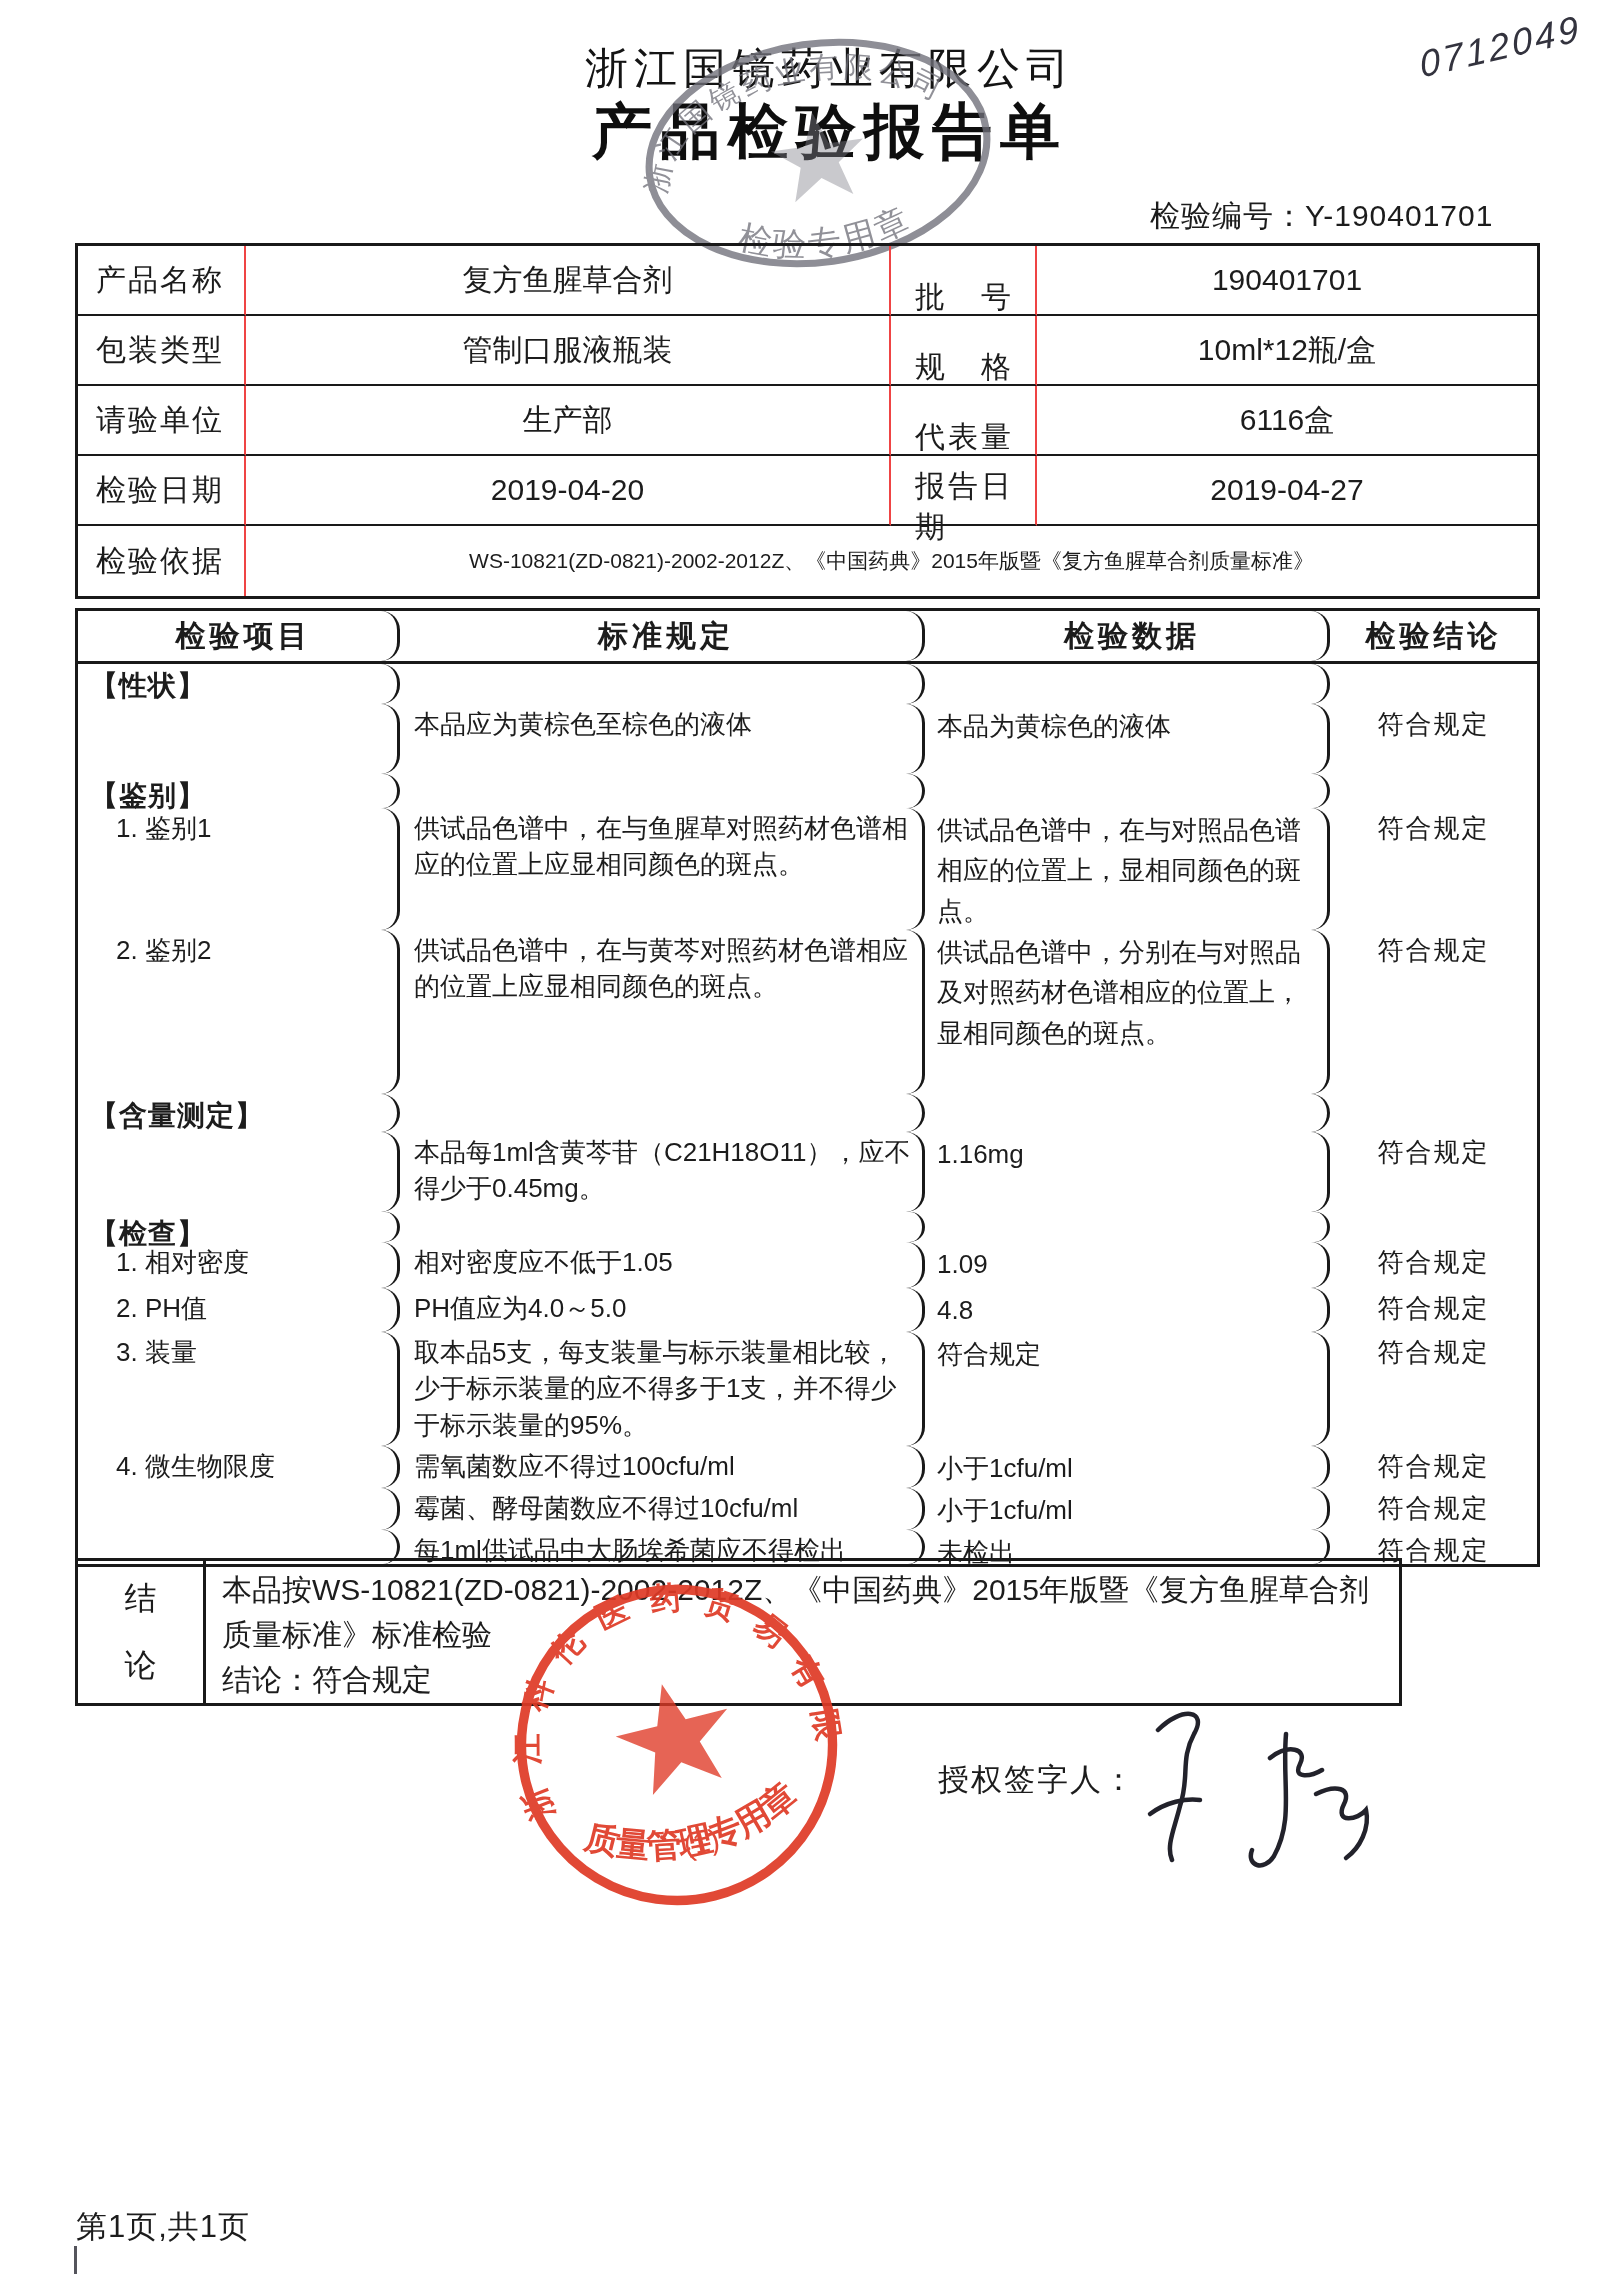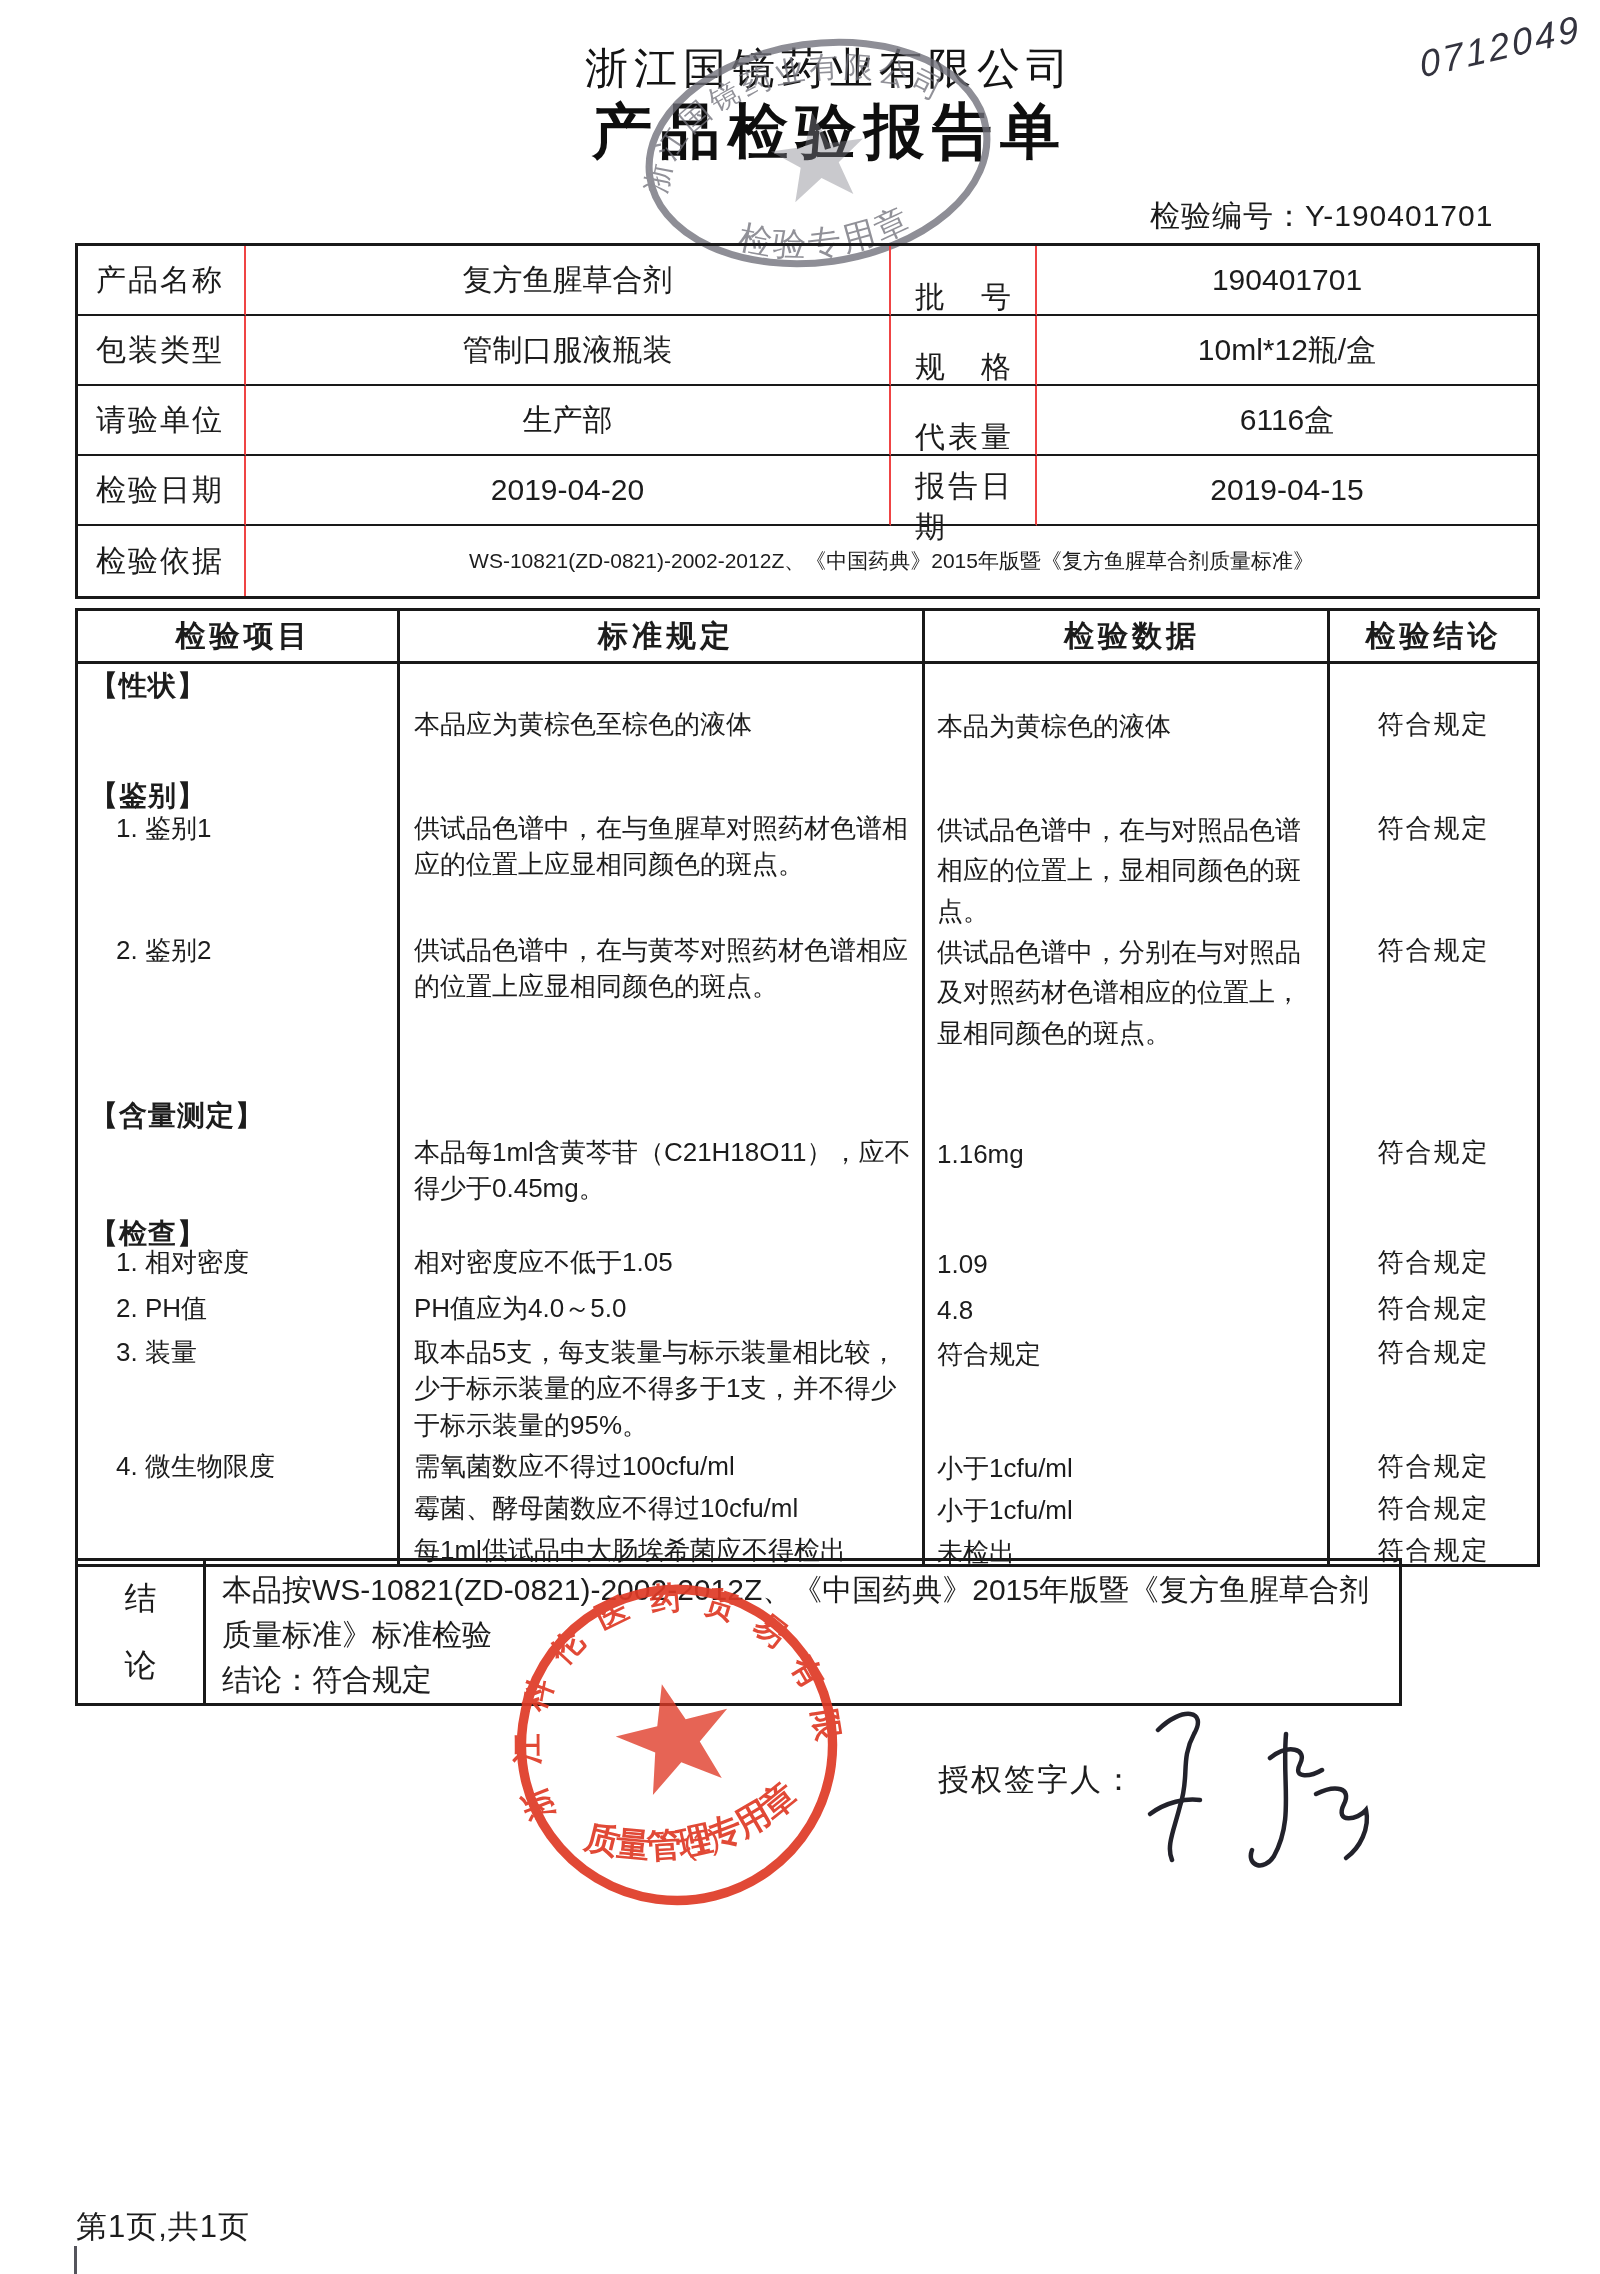--- a/index.html
+++ b/index.html
@@ -153,7 +153,7 @@
     <div class="cell jlbl">
         <span>报告日期</span>
       </div>
-    <div class="cell val last-col">2019-04-15</div>
+    <div class="cell val last-col">2019-04-27</div>
 
     <div class="cell lbl last-row">检验依据</div>
     <div class="cell basis-val last-col last-row">WS-10821(ZD-0821)-2002-2012Z、《中国药典》2015年版暨《复方鱼腥草合剂质量标准》</div>

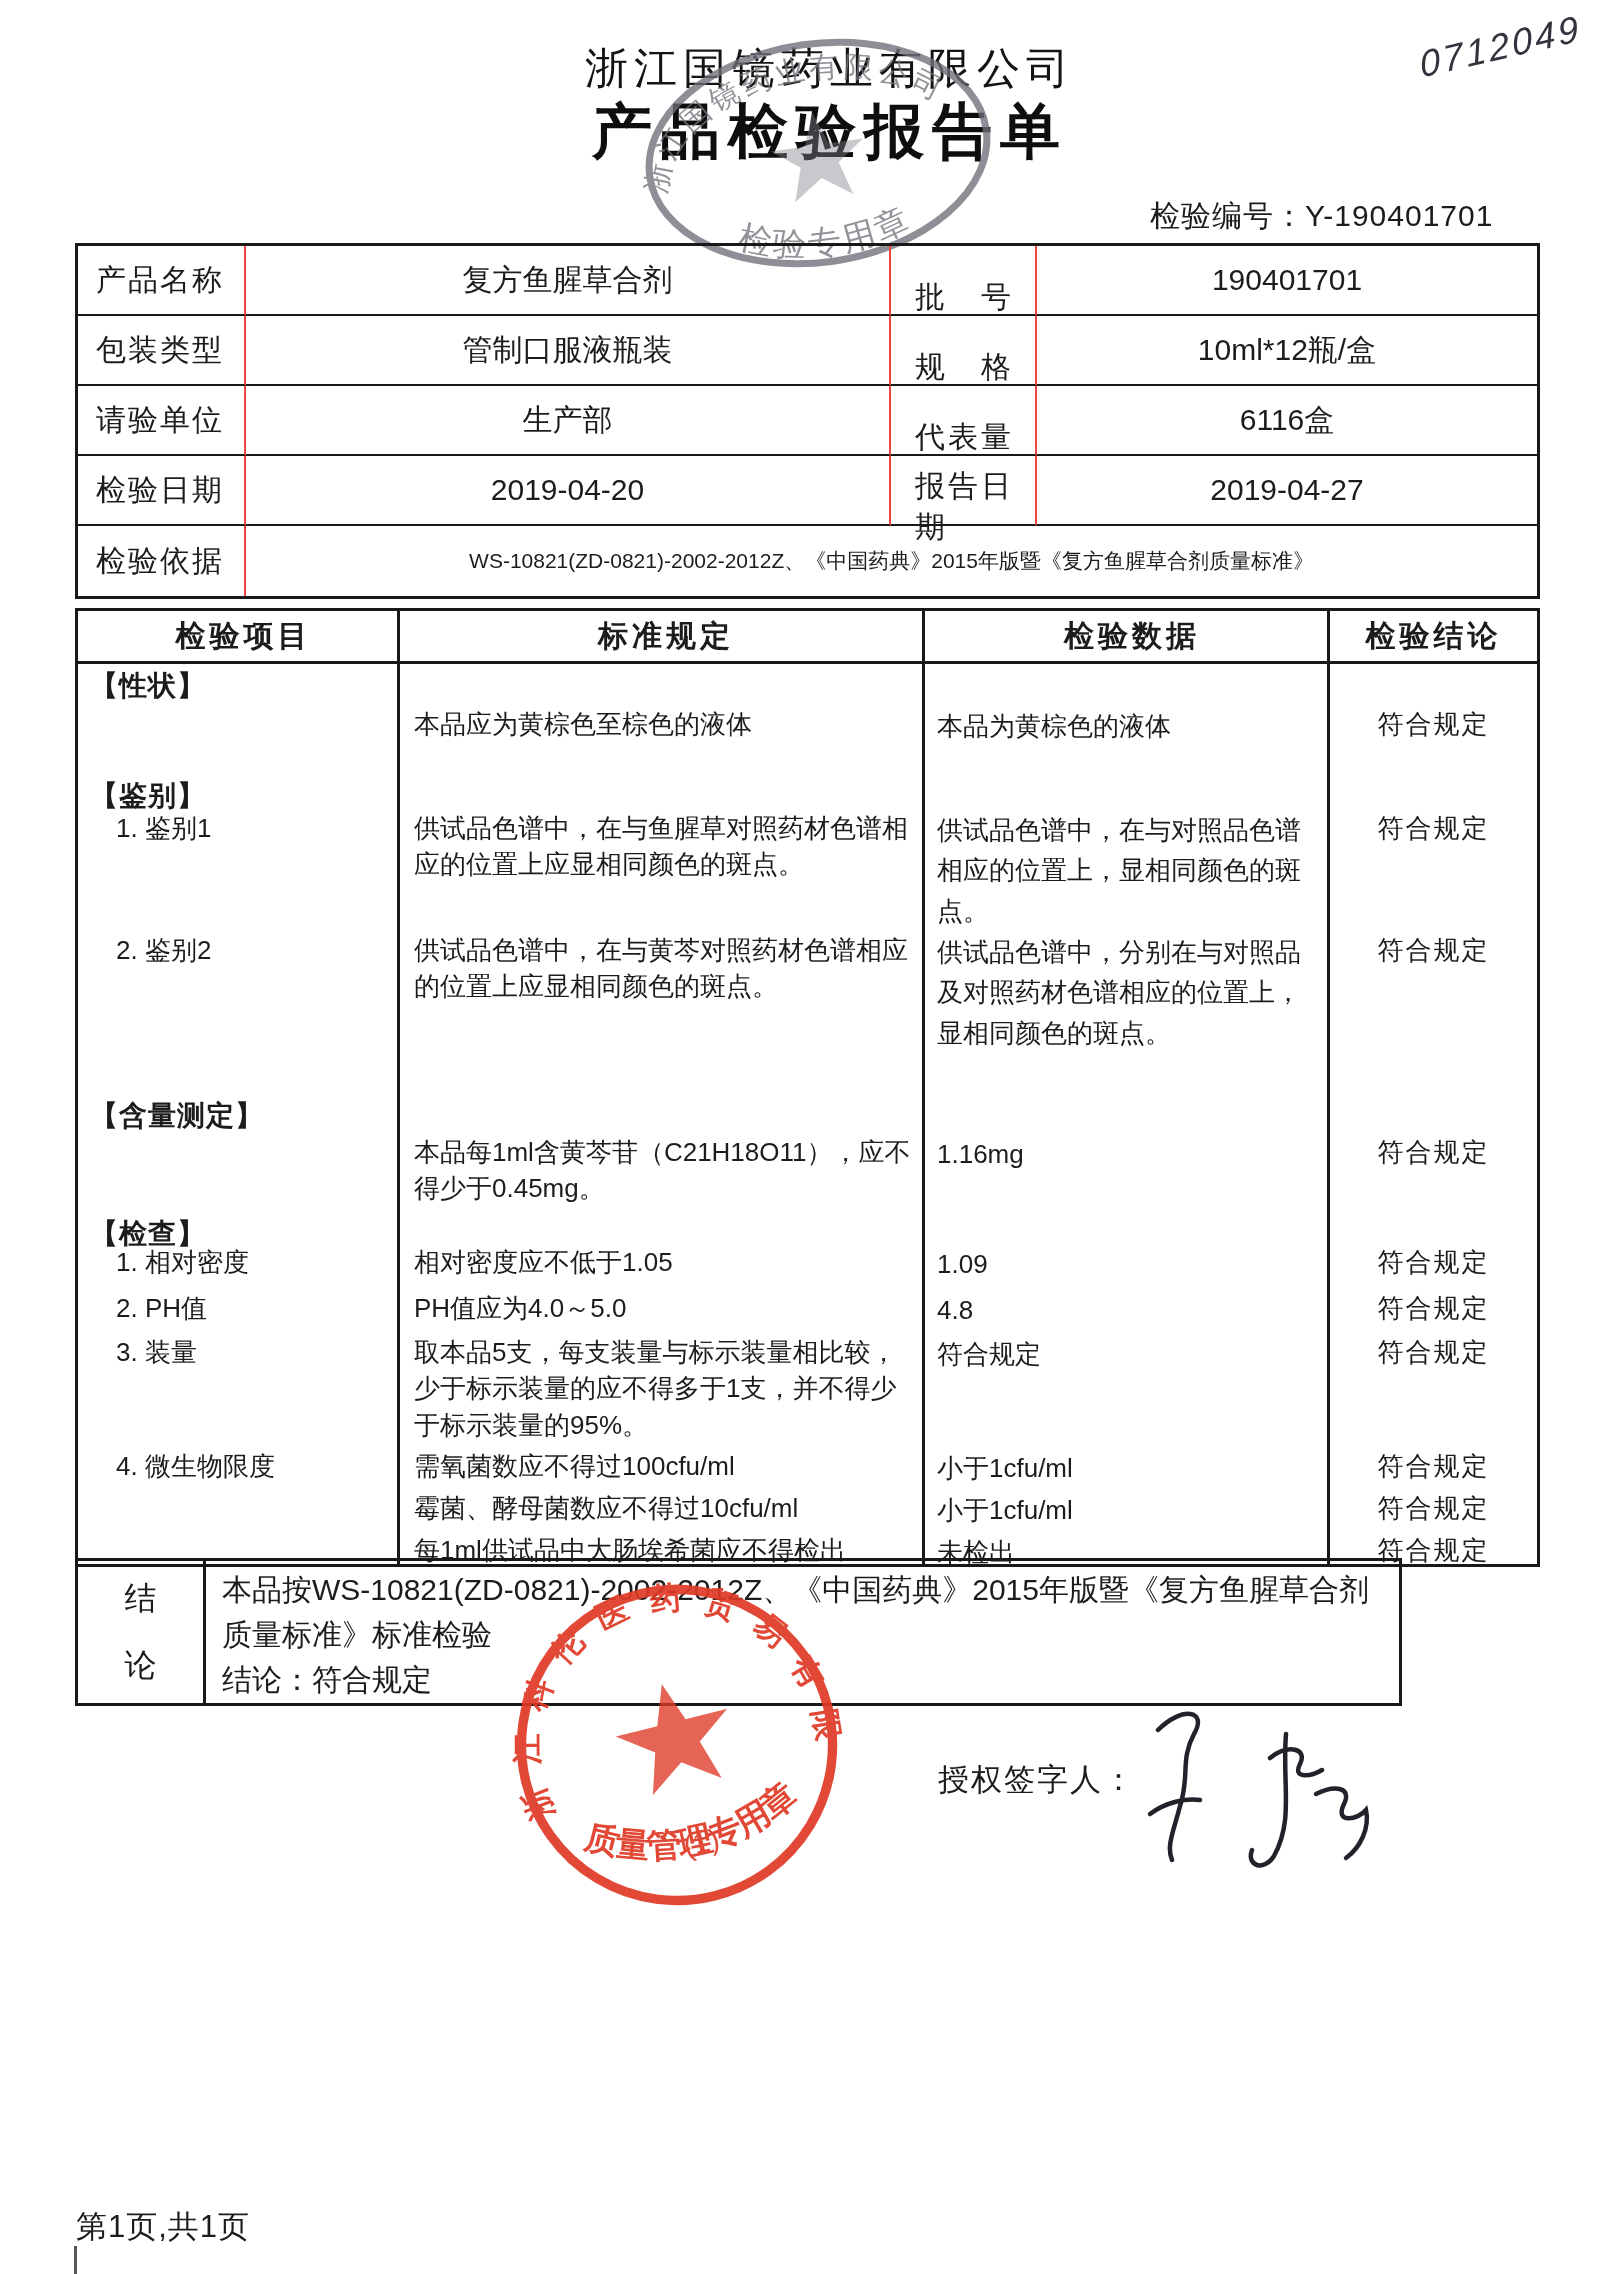--- a/index.html
+++ b/index.html
@@ -67,7 +67,7 @@
     height:900px;font-size:26px;line-height:1.4;
   }
   .rc{box-sizing:border-box;padding:2px 10px 0 10px;}
-  .rc1,.rc2,.rc3{border-right:3px solid #191919;}
+  .rc1,.rc2,.rc3{border-right:3px solid #191919;border-radius:19px;}
   .rc1{padding-left:12px;}
   .rc1.sec{font-weight:bold;font-size:28px;letter-spacing:1px;}
   .rc1.ind{padding-left:38px;}

